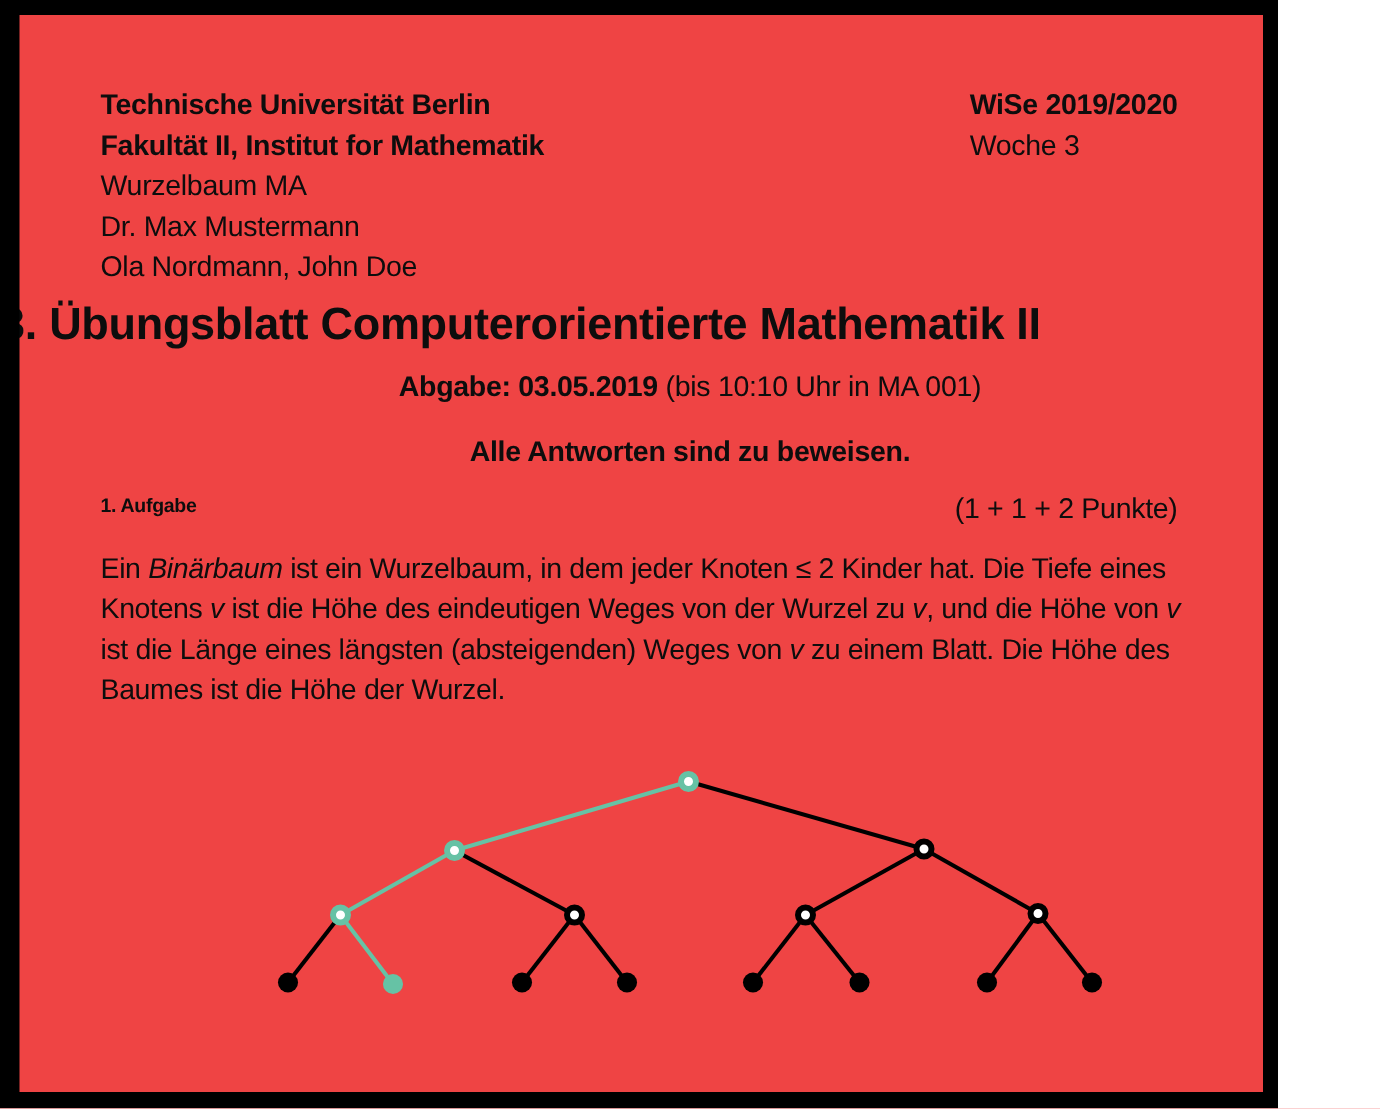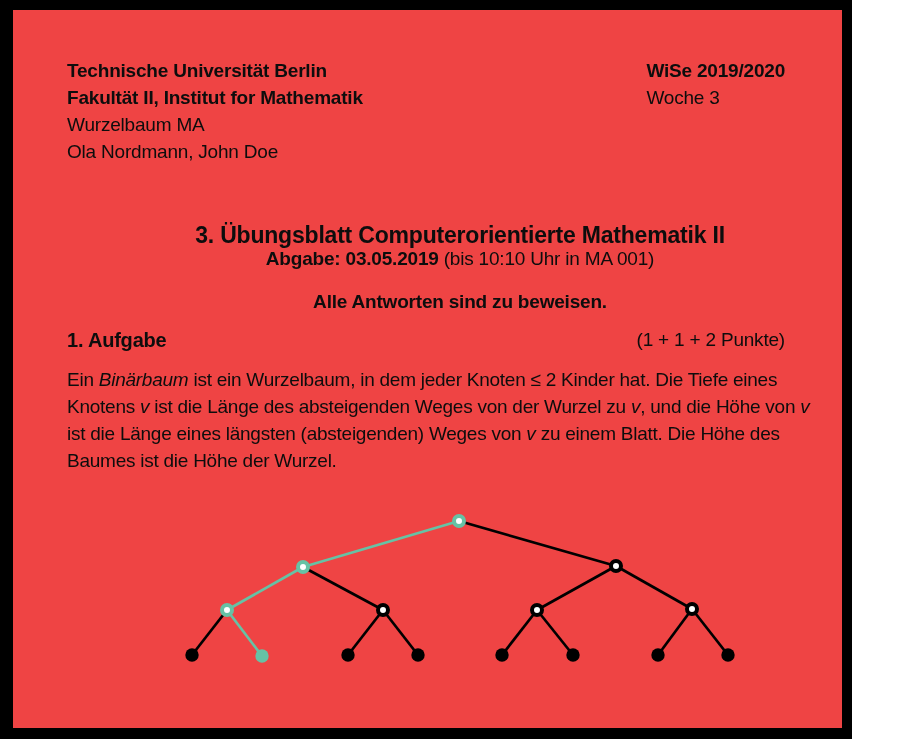--- a/index.html
+++ b/index.html
@@ -66,6 +66,7 @@
       <div class="bold">Technische Universität Berlin</div>
       <div class="bold">Fakultät II, Institut for Mathematik</div>
       <div>Wurzelbaum MA</div>
+      <div>Dr. Max Mustermann</div>
       <div>Ola Nordmann, John Doe</div>
     </div>
   <div class="abs header-right">

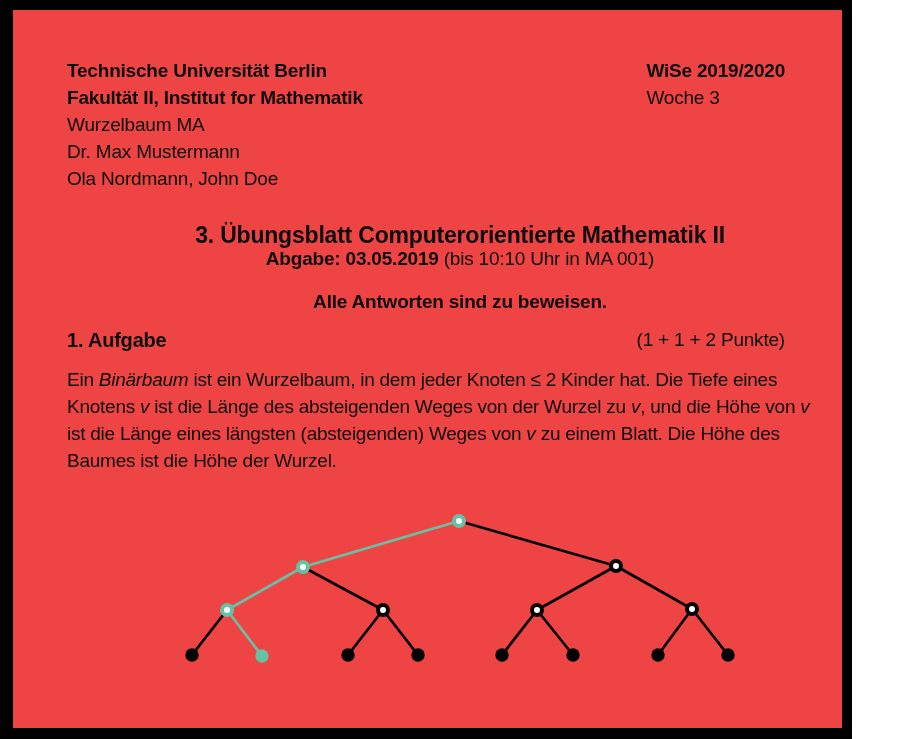--- a/index.html
+++ b/index.html
@@ -33,9 +33,9 @@
     text-align: left;
   }
   .title {
-    left: 0; width: 920px; top: 222px;
-    text-align: center;
-    font-size: 23px; font-weight: 700; letter-spacing: -0.2px;
+    left: 0; width: 920px; top: 200px;
+    text-align: left;
+    font-size: 30px; font-weight: 700; letter-spacing: -0.2px;
   }
   .deadline {
     left: 0; width: 920px; top: 248px;

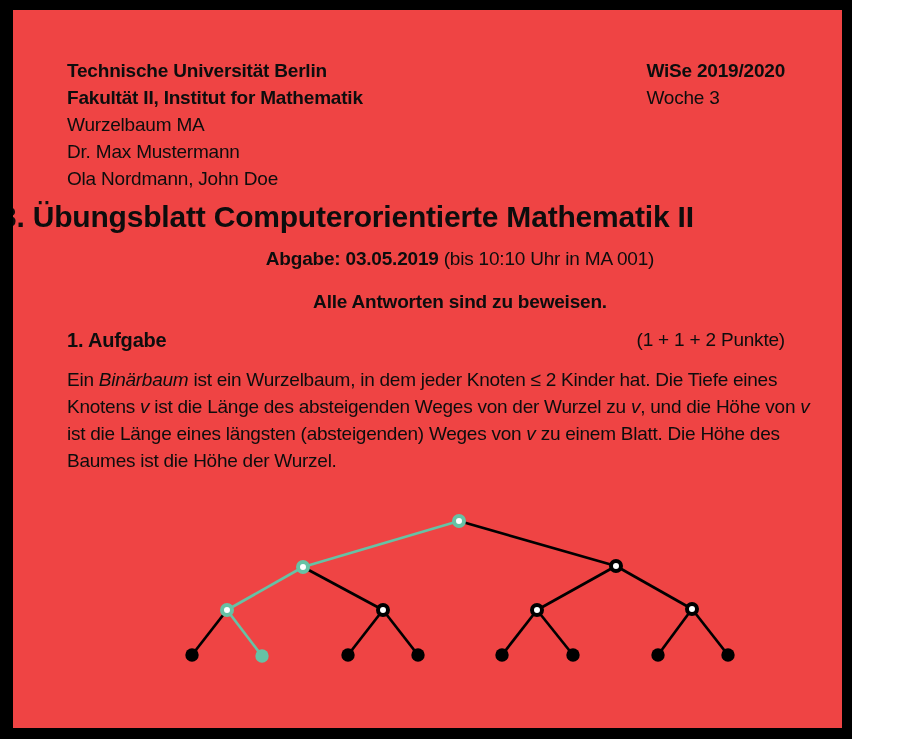--- a/index.html
+++ b/index.html
@@ -47,7 +47,7 @@
     text-align: center;
     font-size: 19px; font-weight: 700; letter-spacing: -0.2px;
   }
-  .task-label { left: 67px; top: 329px; font-size: 20px; font-weight: 700; letter-spacing: -0.2px; }
+  .task-label { left: 67px; top: 329px; font-size: 13px; font-weight: 700; letter-spacing: -0.2px; }
   .task-points { right: 67px; top: 329px; font-size: 19px; letter-spacing: -0.2px; }
   .para {
     left: 67px; top: 366px;

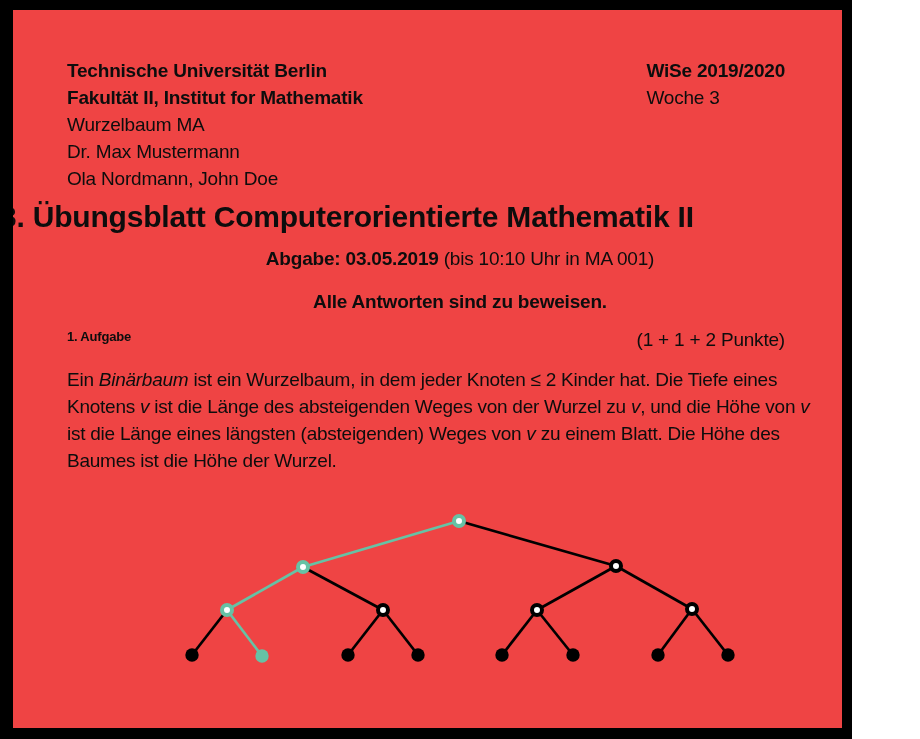--- a/index.html
+++ b/index.html
@@ -85,7 +85,7 @@
 
   <div class="abs para">
       <div><span>Ein </span><span class="it">Binärbaum</span><span> ist ein Wurzelbaum, in dem jeder Knoten ≤ 2 Kinder hat. Die Tiefe eines</span></div>
-      <div><span>Knotens </span><span class="it">v</span><span> ist die Länge des absteigenden Weges von der Wurzel zu </span><span class="it">v</span><span>, und die Höhe von </span><span class="it">v</span></div>
+      <div><span>Knotens </span><span class="it">v</span><span> ist die Höhe des eindeutigen Weges von der Wurzel zu </span><span class="it">v</span><span>, und die Höhe von </span><span class="it">v</span></div>
       <div><span>ist die Länge eines längsten (absteigenden) Weges von </span><span class="it">v</span><span> zu einem Blatt. Die Höhe des</span></div>
       <div><span>Baumes ist die Höhe der Wurzel.</span></div>
     </div>

